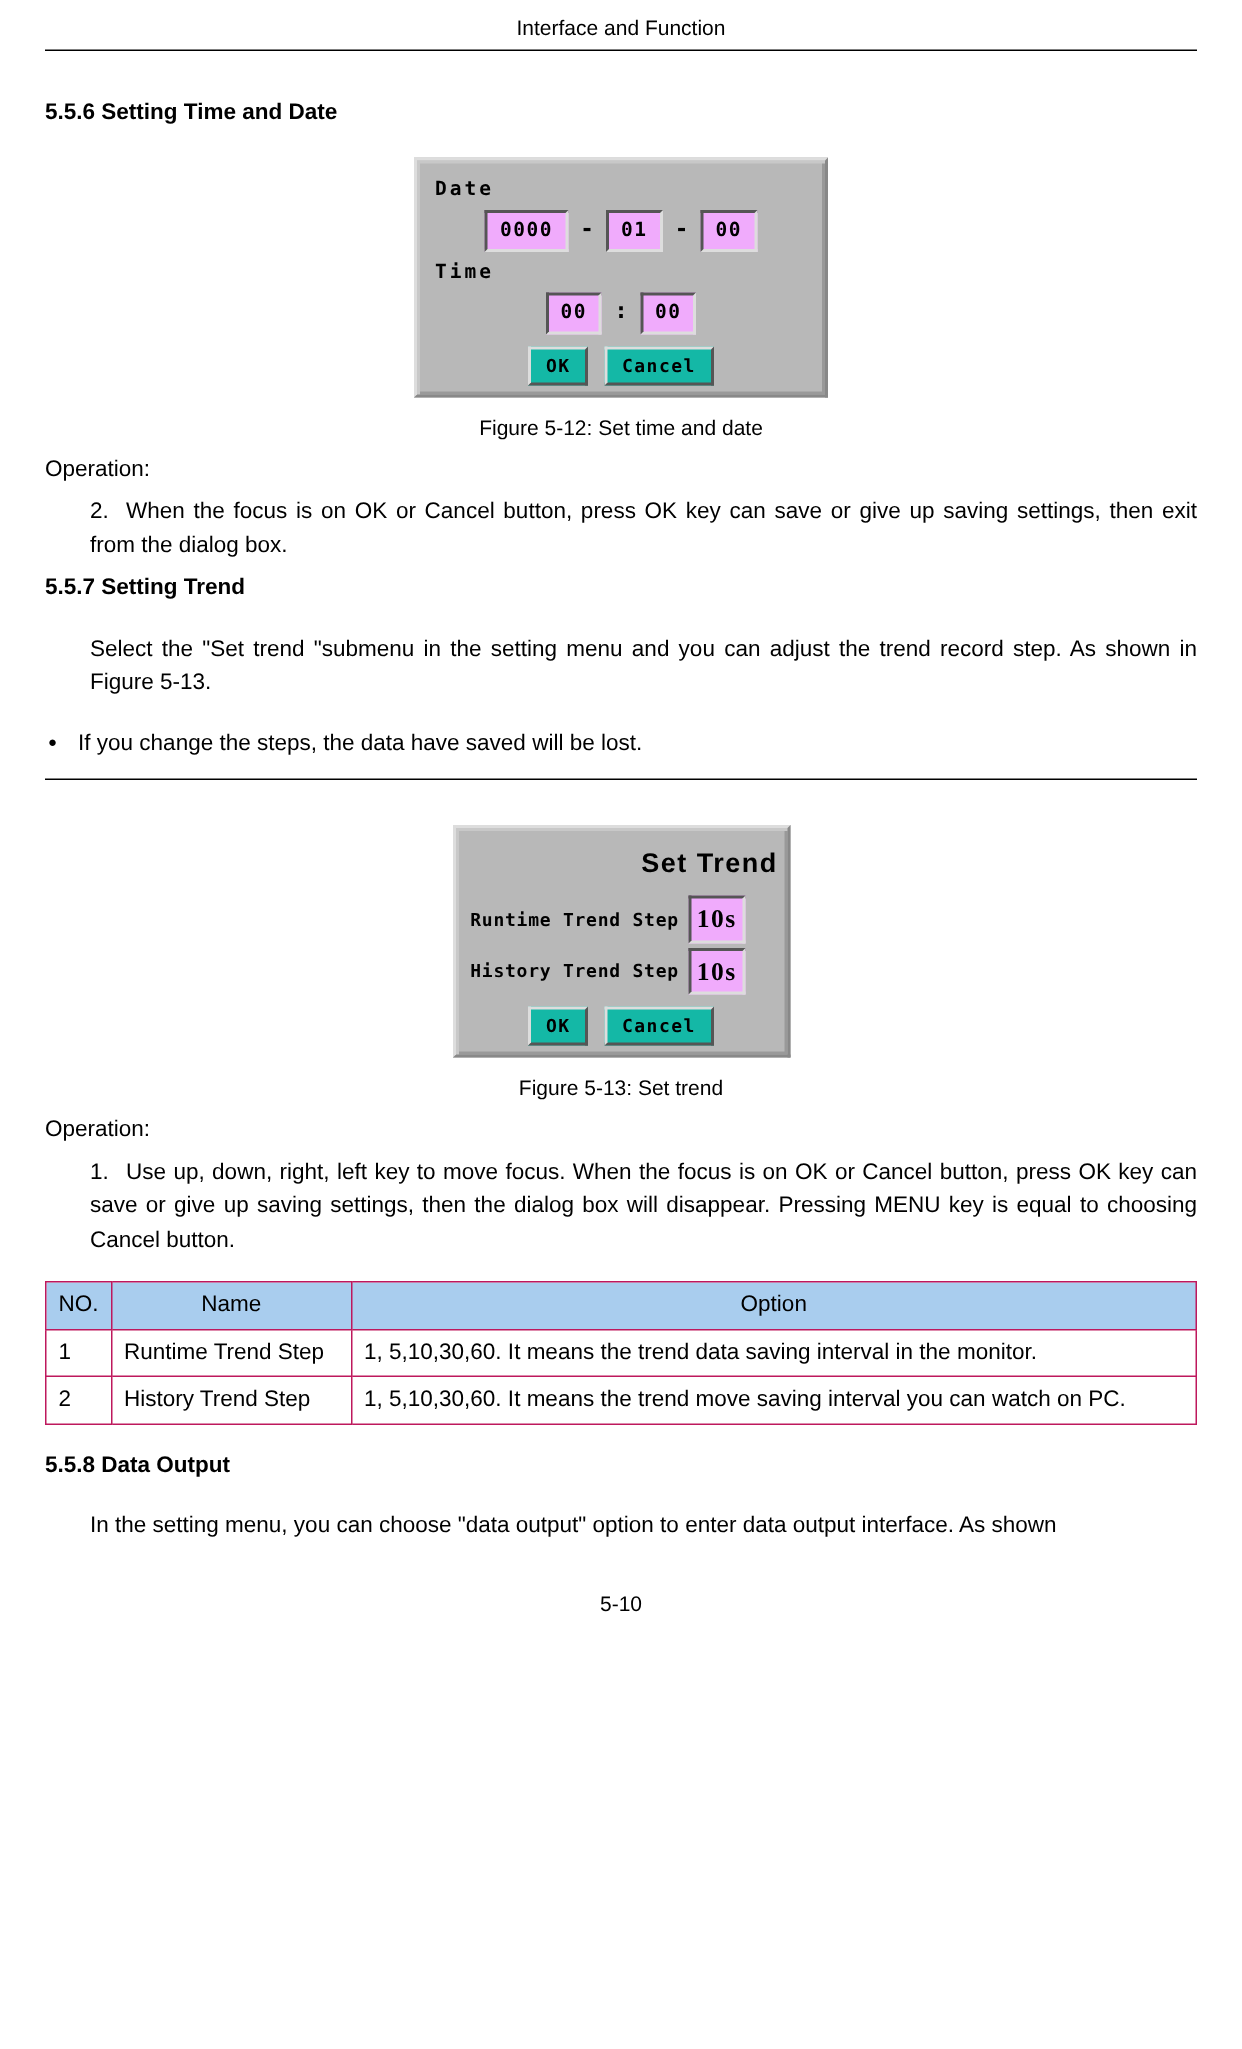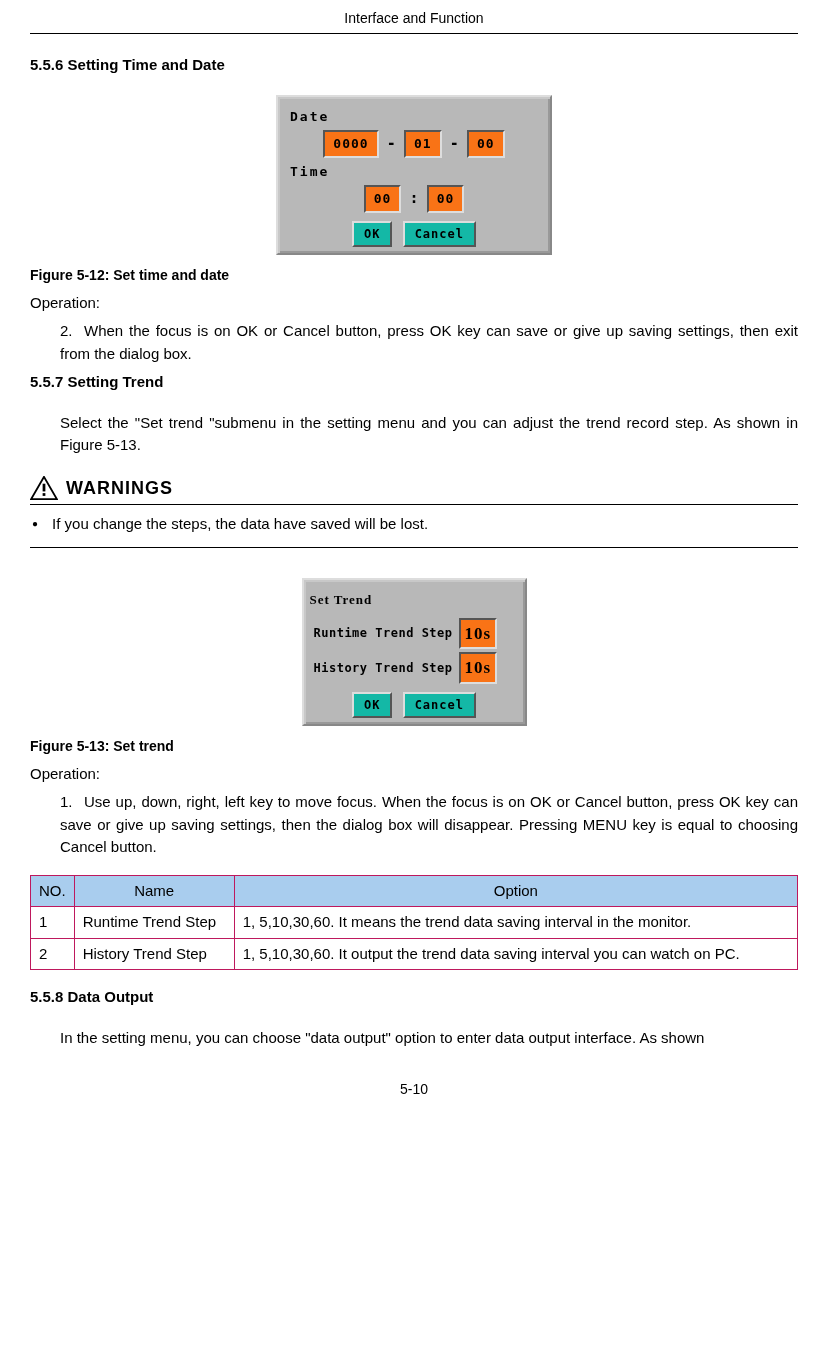--- a/index.html
+++ b/index.html
@@ -21,7 +21,7 @@
       font-size: 14px;
       padding: 8px 0 4px 0;
       border-bottom: 1px solid #000;
-      margin-bottom: 20px;
+      margin-bottom: 30px;
     }
     .section-heading {
       font-weight: bold;

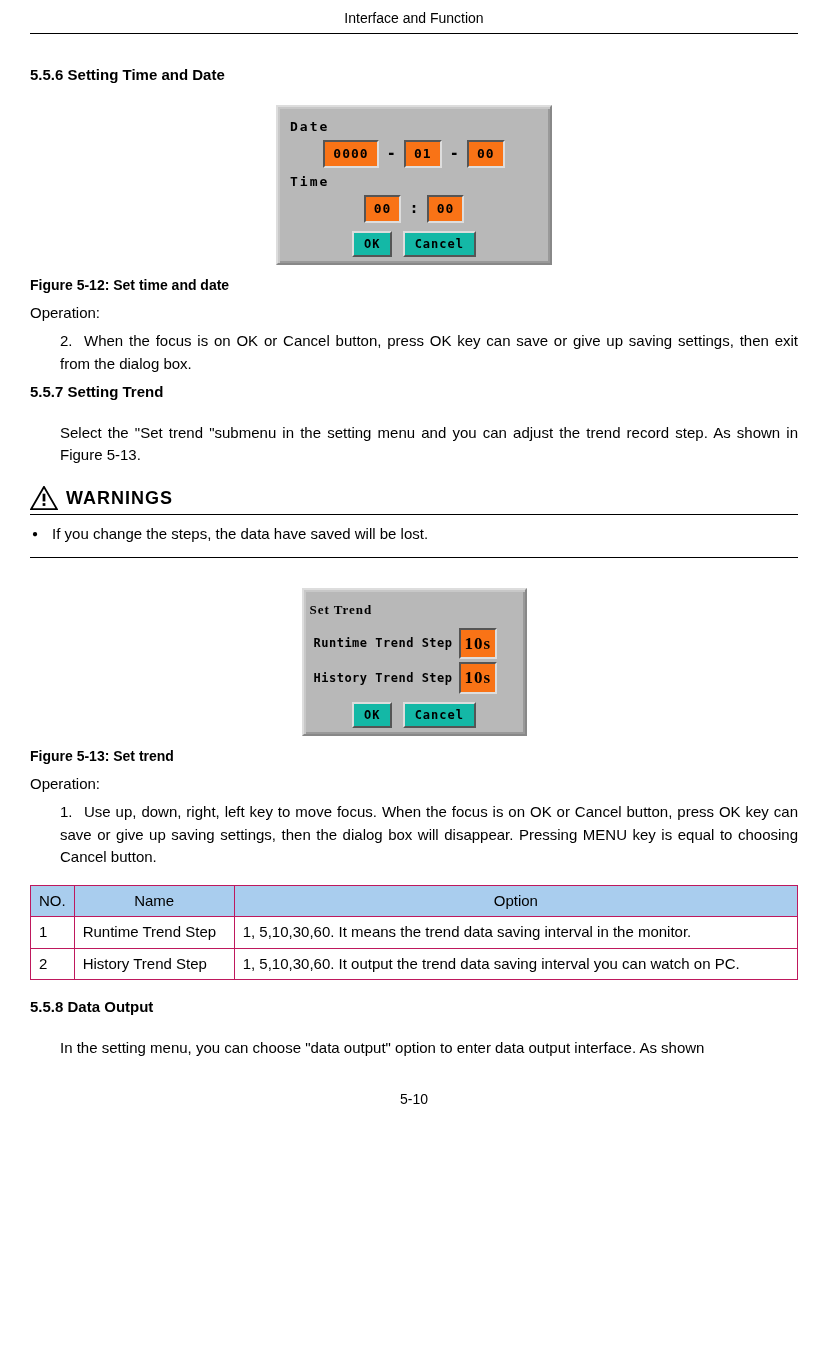--- a/index.html
+++ b/index.html
@@ -57,7 +57,7 @@
     }
     .field {
       display: inline-block;
-      background: #f97316;
+      background: #f0abfc;
       border: 2px solid #666;
       border-top-color: #555;
       border-left-color: #555;

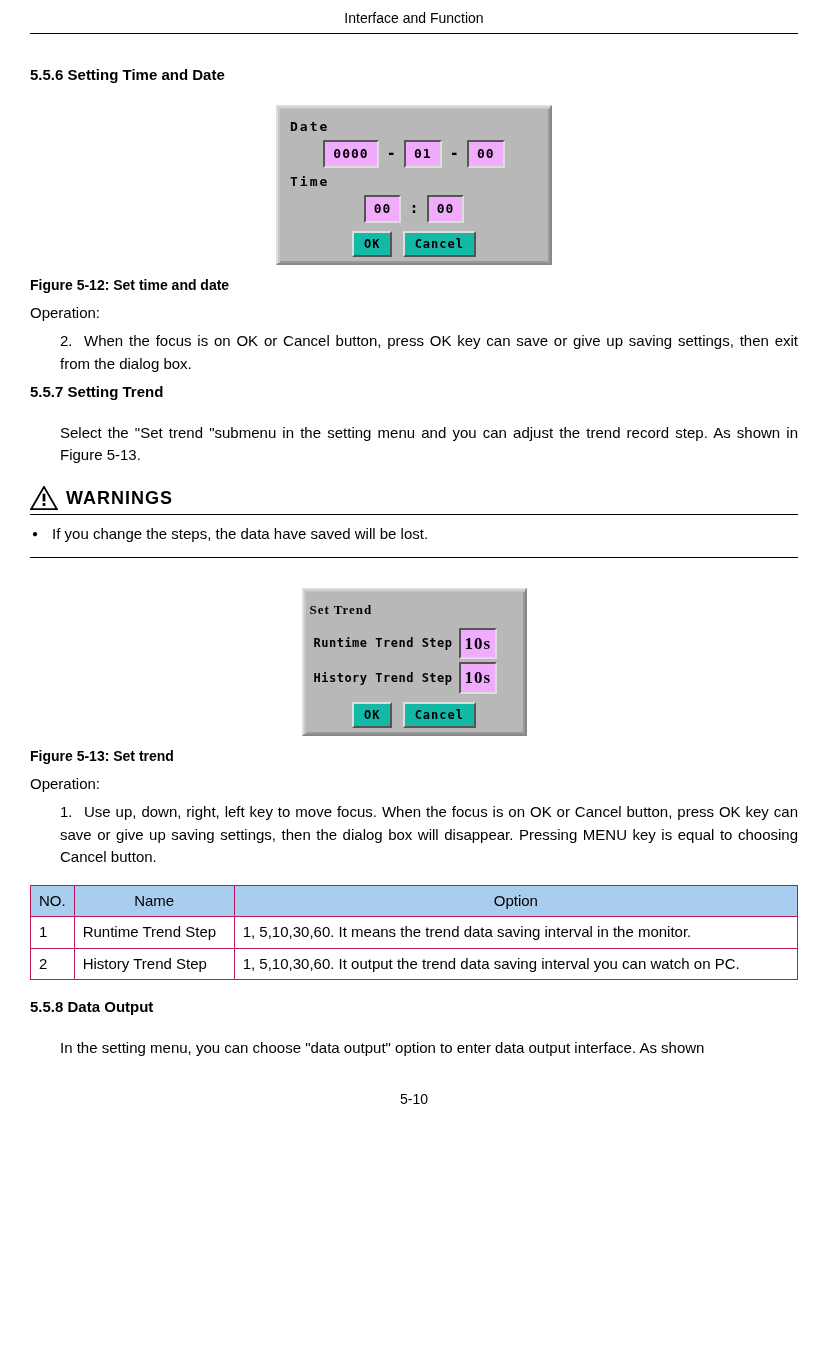--- a/index.html
+++ b/index.html
@@ -98,7 +98,8 @@
       letter-spacing: 1px;
     }
     .figure-caption {
-      font-weight: bold;
+      text-align: center;
+      font-weight: normal;
       font-size: 14px;
       margin: 10px 0 4px 0;
     }

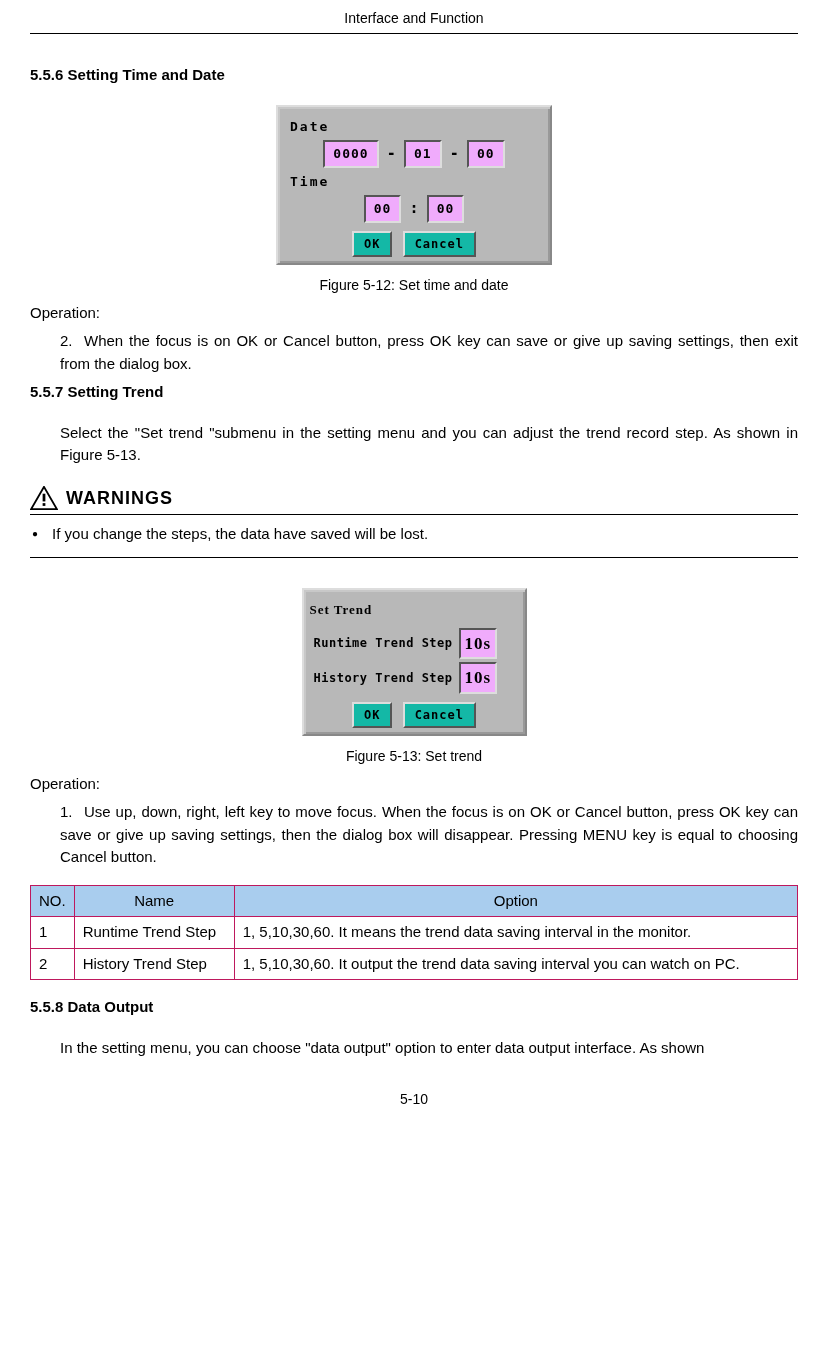--- a/index.html
+++ b/index.html
@@ -250,16 +250,6 @@
   <div class="body-text indent justify">Select the "Set trend "submenu in the setting menu and you can adjust the trend record step. As shown in Figure 5-13.</div>
 
   <div class="warnings-box">
-    <div class="warnings-header">
-      <span class="warn-icon">
-        <svg viewBox="0 0 32 28">
-            <polygon points="16,1 31,27 1,27" fill="none" stroke="#000" stroke-width="2.2"></polygon>
-            <rect x="14.4" y="9" width="3.2" height="9" fill="#000"></rect>
-            <rect x="14.4" y="20" width="3.2" height="3.2" fill="#000"></rect>
-          </svg>
-      </span>
-      <span class="warnings-title">WARNINGS</span>
-    </div>
     <ul class="bullets">
       <li>If you change the steps, the data have saved will be lost.</li>
     </ul>

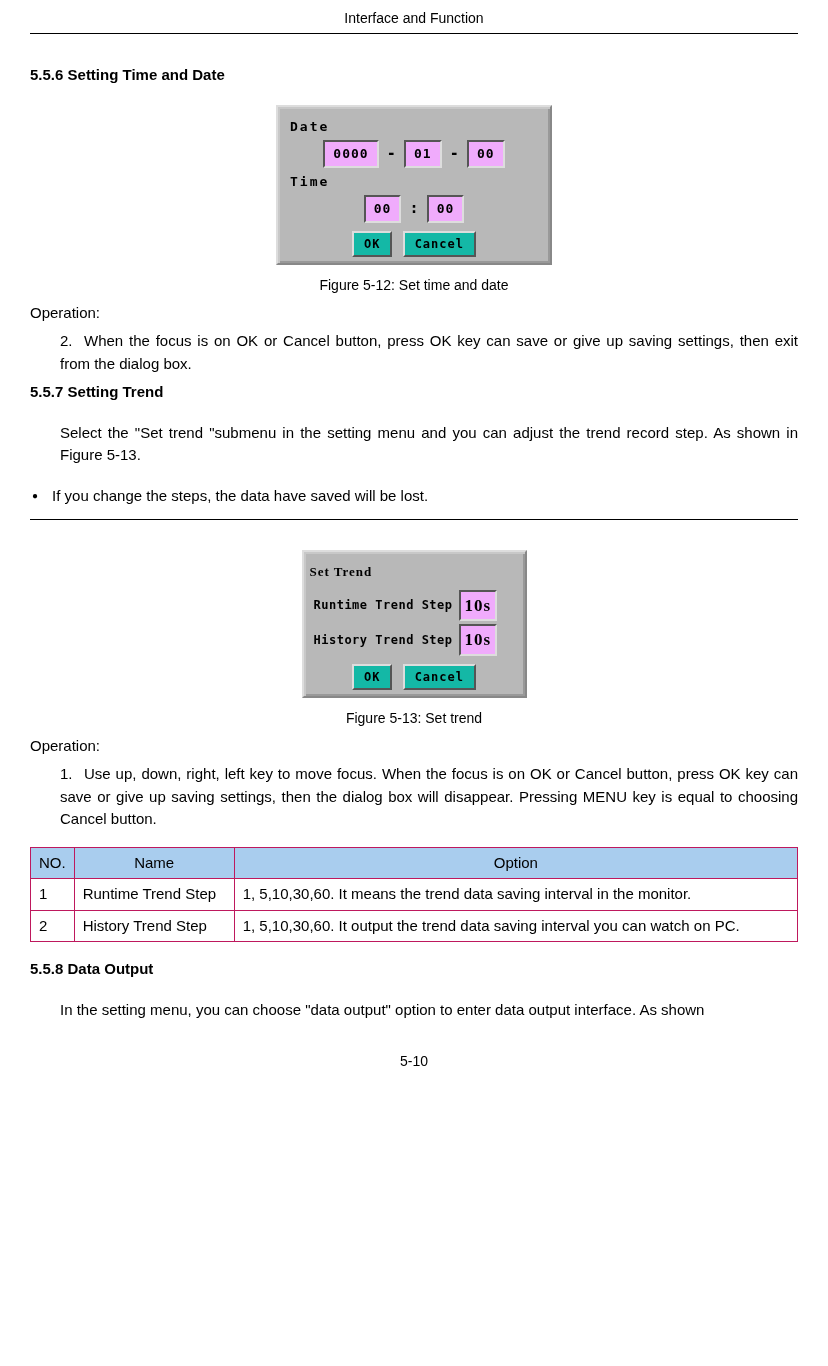--- a/index.html
+++ b/index.html
@@ -160,11 +160,11 @@
       margin: 12px 0 30px 0;
     }
     .dialog-title {
-      text-align: left;
-      font-family: Liberation Serif, serif;
+      text-align: right;
+      font-family: Liberation Sans, sans-serif;
       font-weight: bold;
       letter-spacing: 1px;
-      font-size: 13px;
+      font-size: 18px;
       margin: 4px 0 8px 0;
     }
     .trend-row {

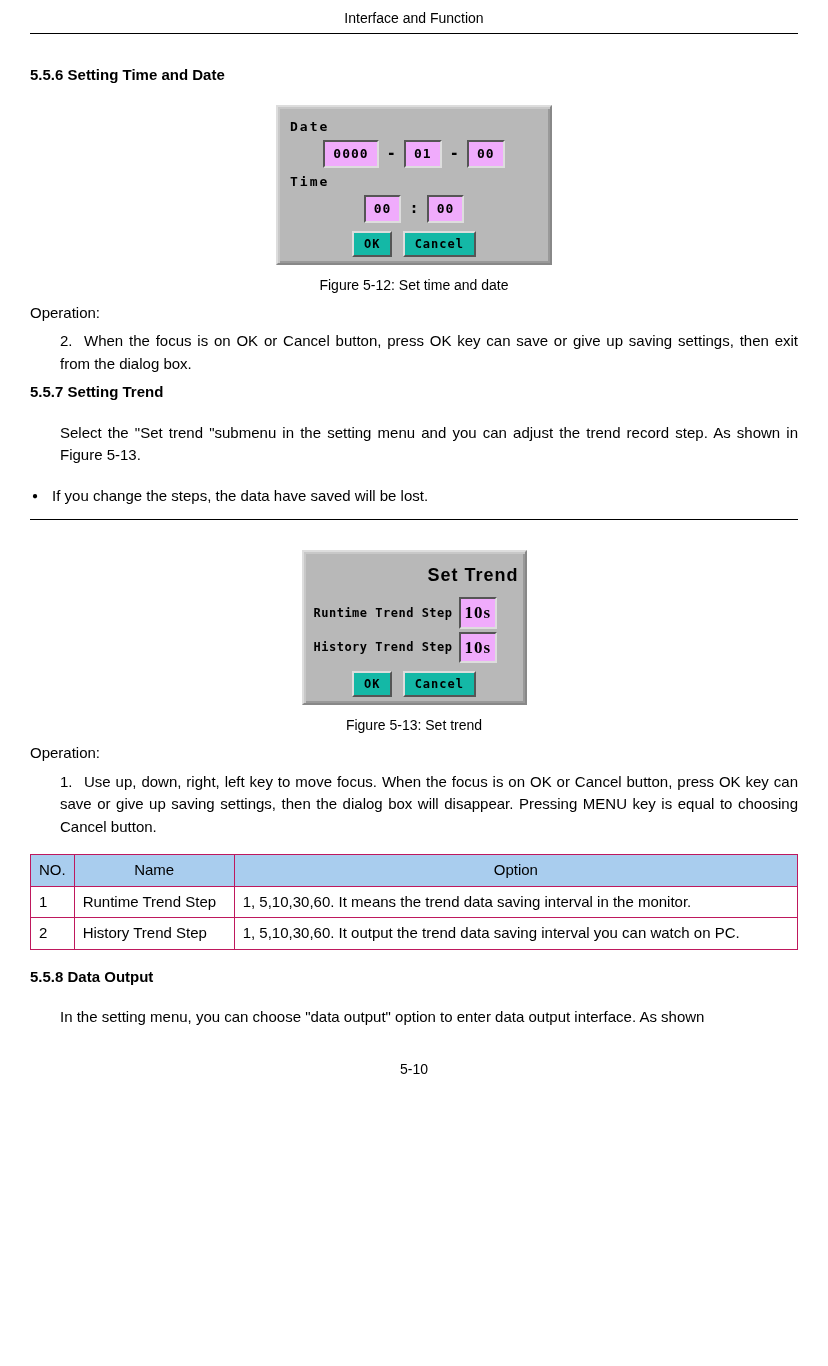--- a/index.html
+++ b/index.html
@@ -298,7 +298,7 @@
       <tr>
         <td class="no">2</td>
         <td class="name">History Trend Step</td>
-        <td class="option">1, 5,10,30,60. It output the trend data saving interval you can watch on PC.</td>
+        <td class="option">1, 5,10,30,60. It means the trend move saving interval you can watch on PC.</td>
       </tr>
     </tbody>
   </table>

